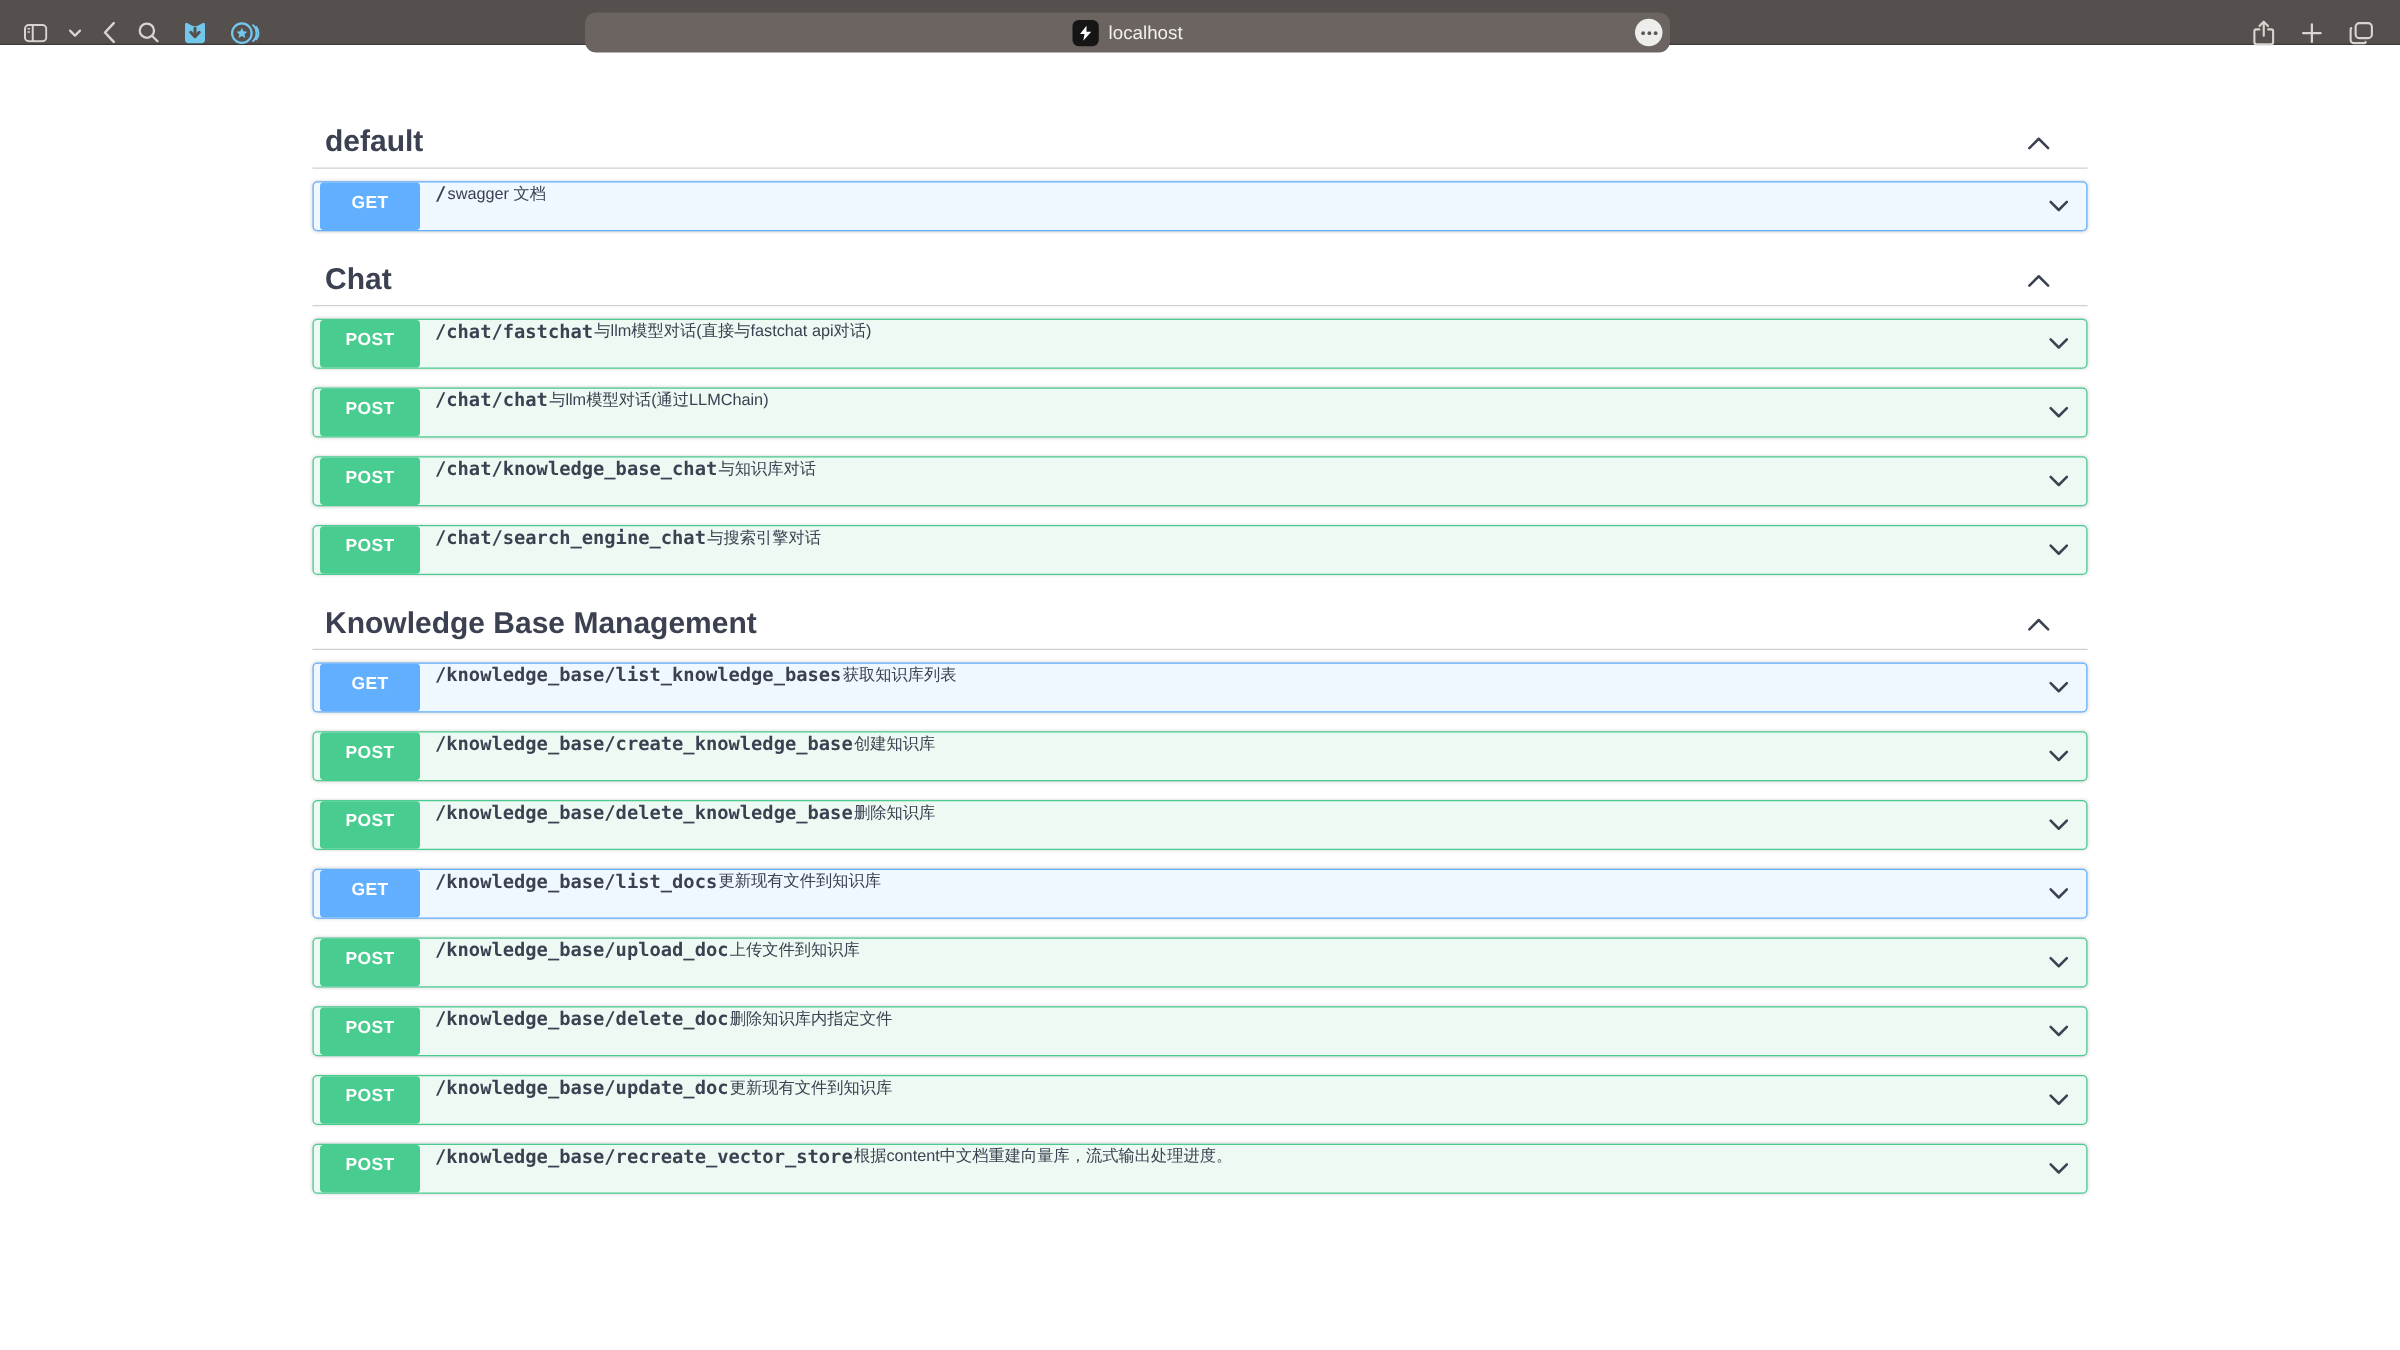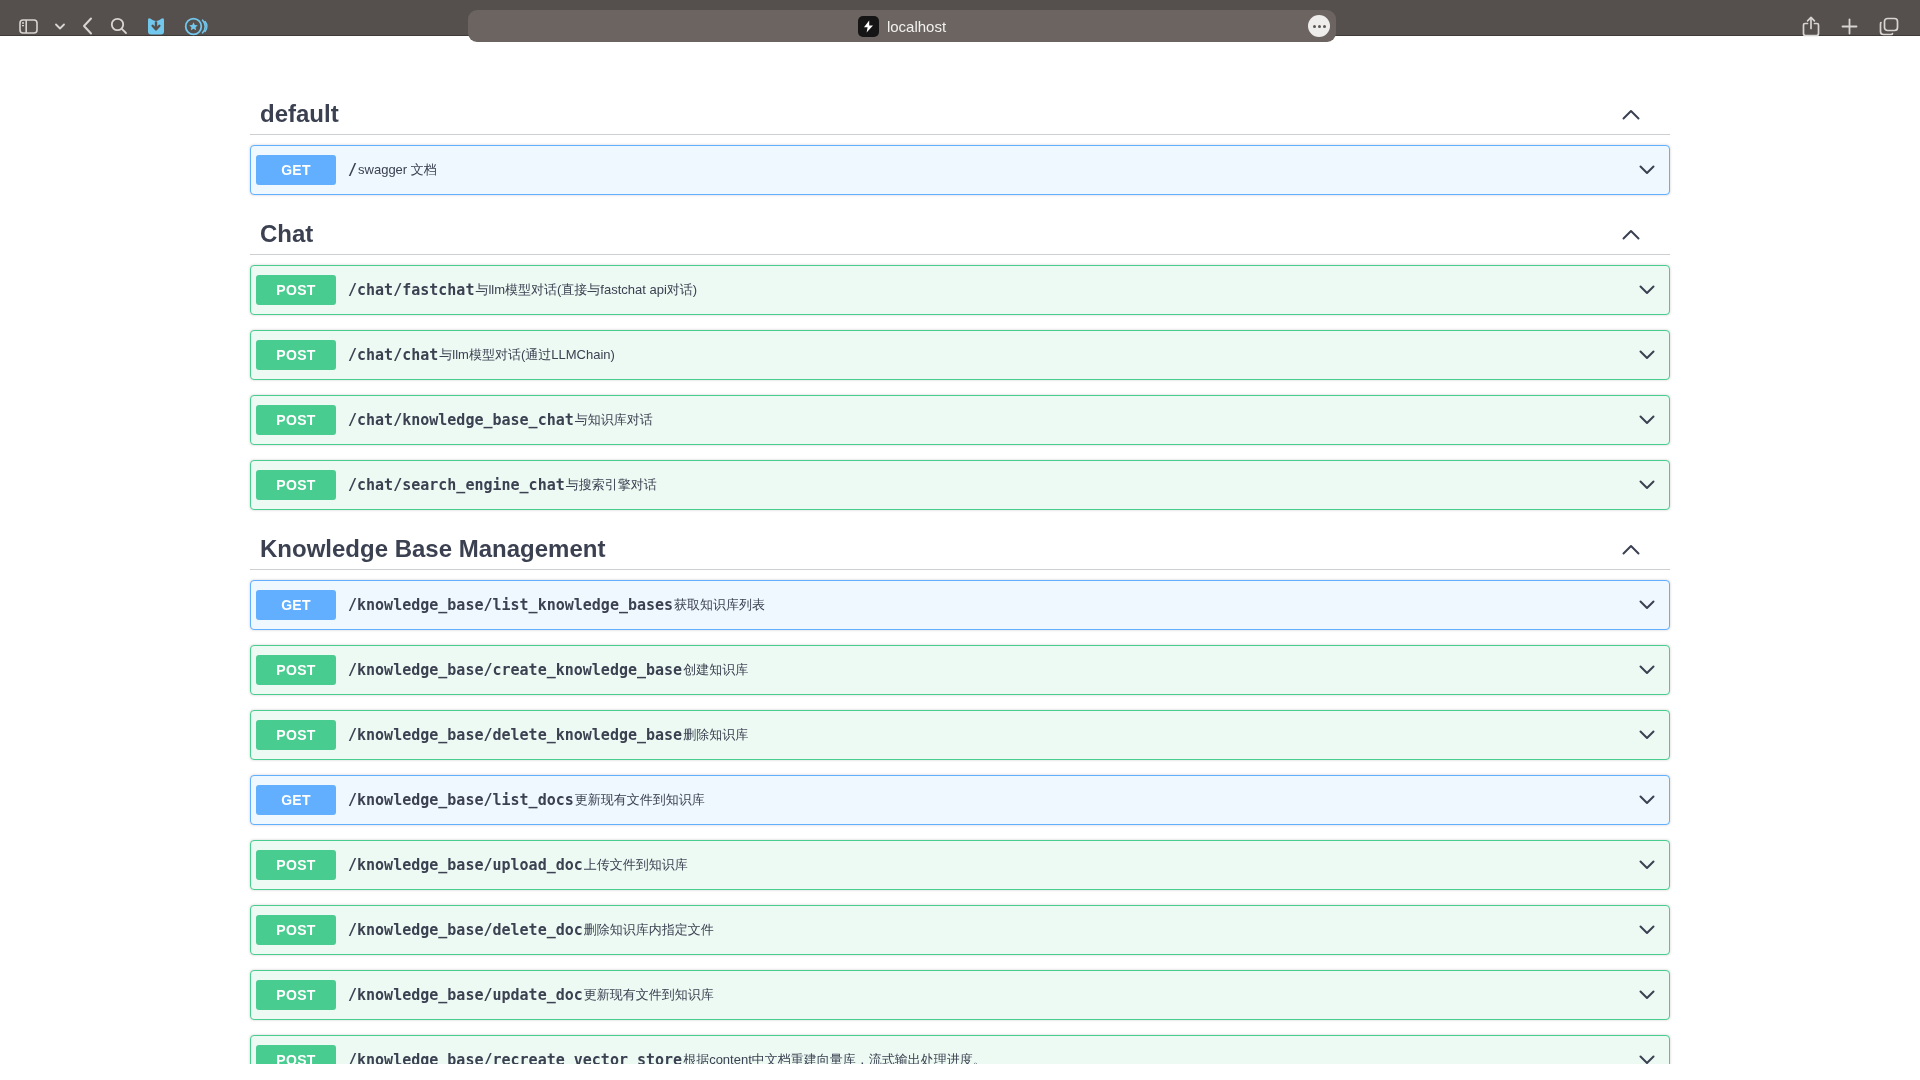--- a/index.html
+++ b/index.html
@@ -62,8 +62,8 @@
   .endpoints { margin-top: 10px; }
 
   .opblock {
-    display: flex; align-items: center;
-    height: 50px; margin-bottom: 15px; padding: 0 14px 0 5px;
+    display: flex; 
+    height: 40px; margin-bottom: 15px; padding: 0 14px 0 5px;
     border: 1px solid; border-radius: 4px;
     box-shadow: 0 0 3px rgba(0,0,0,.19);
     cursor: pointer;

